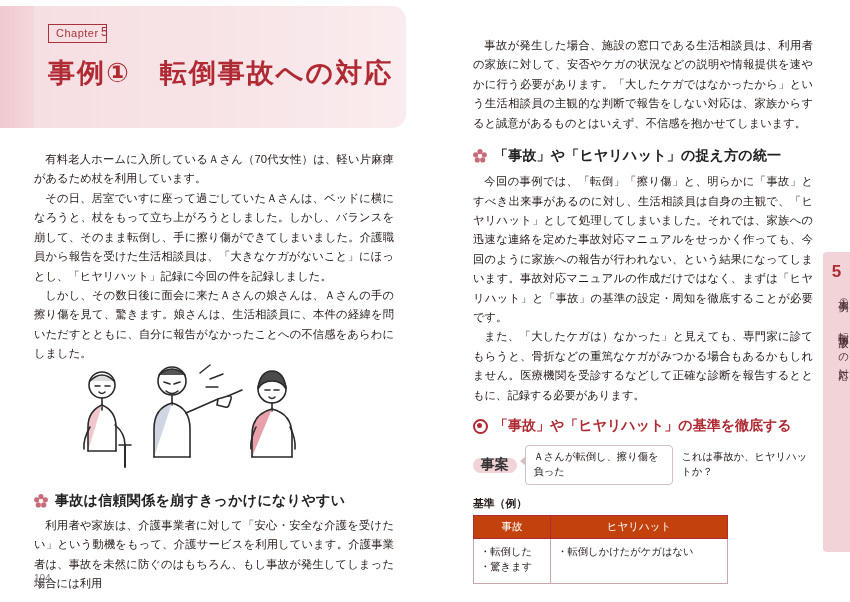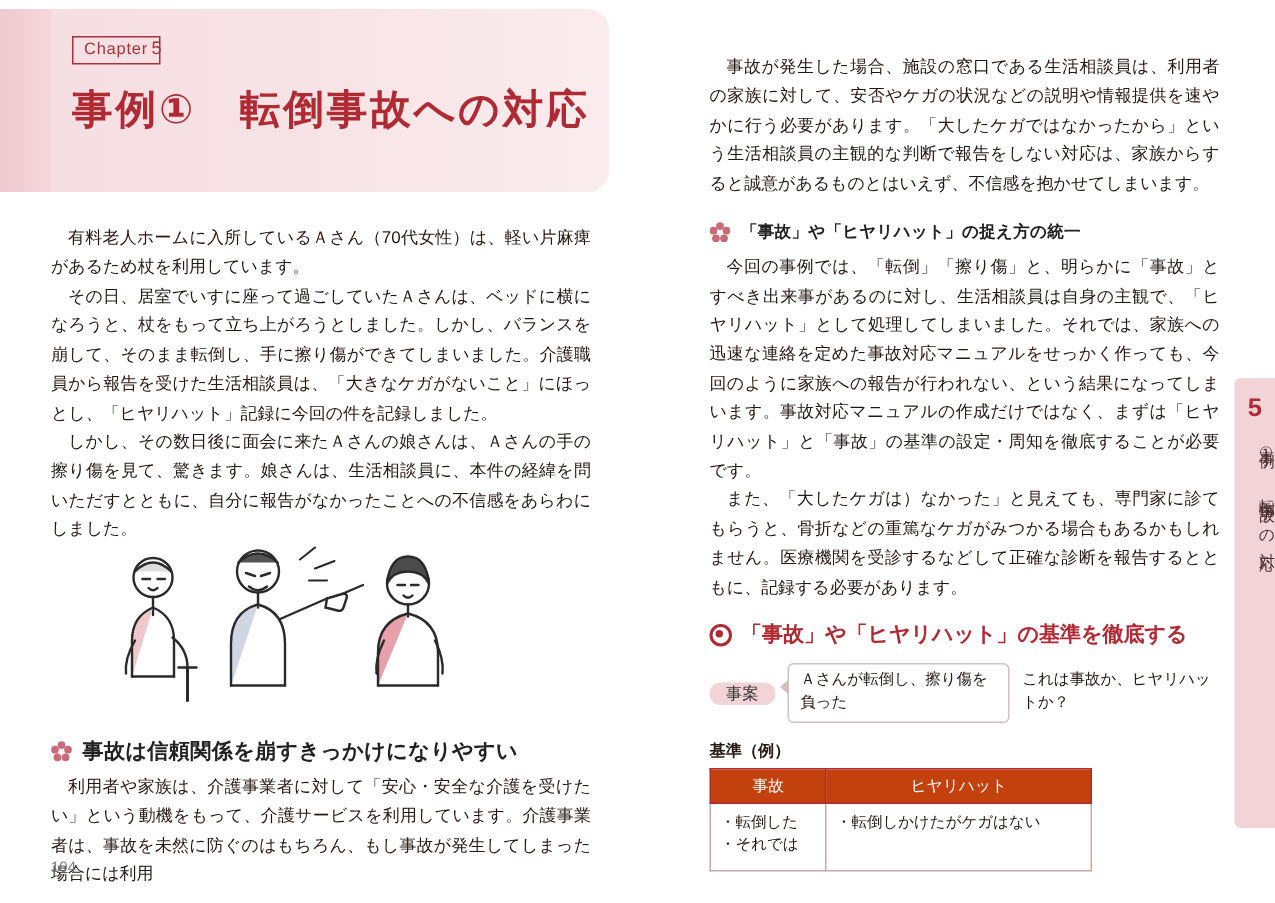--- a/index.html
+++ b/index.html
@@ -63,7 +63,7 @@
   .right-page{position:absolute;left:425px;top:0;width:425px;height:602px;}
   .col-right{position:absolute;left:48px;top:36px;width:340px;}
   .sec-head2{display:flex;align-items:center;gap:7px;margin:14px 0 7px 0;}
-  .sec-head2 .txt{font-size:11px;font-weight:bold;color:#222;letter-spacing:.2px;}
+  .sec-head2 .txt{font-size:14px;font-weight:bold;color:#222;letter-spacing:.2px;}
 
   .bullet-head{
     display:flex;align-items:center;gap:6px;margin:12px 0 10px 0;

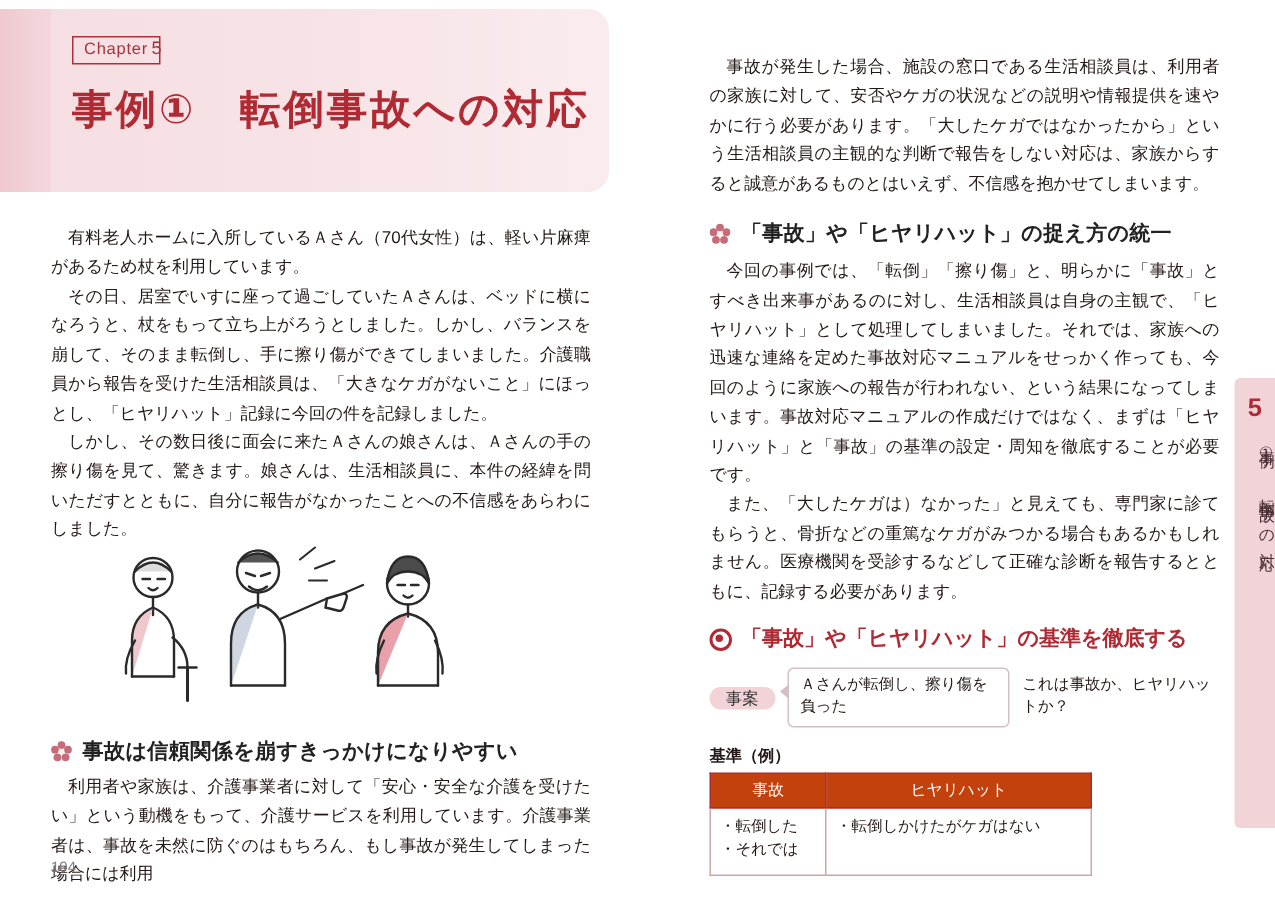--- a/index.html
+++ b/index.html
@@ -83,7 +83,7 @@
   .pill{
     display:inline-flex;align-items:center;justify-content:center;
     width:52px;height:15px;border-radius:13px;background:#f2d3d8;
-    color:#333;font-size:11px;font-weight:normal;
+    color:#333;font-size:14px;font-weight:bold;
   }
   .row-flex{display:flex;align-items:center;gap:8px;}
   .speech{

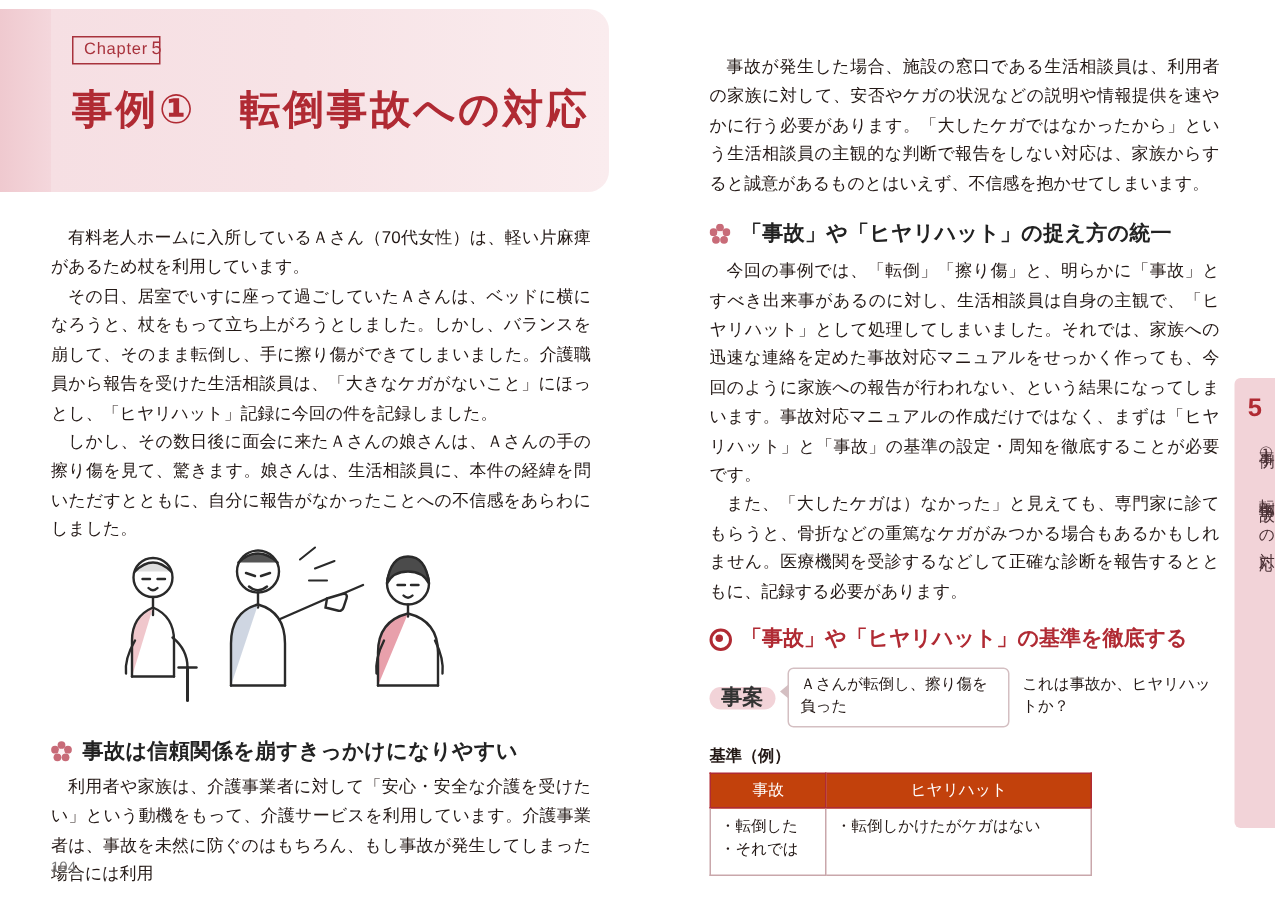--- a/index.html
+++ b/index.html
@@ -271,7 +271,7 @@
           <tbody>
             <tr>
               <td style="white-space:pre-line">・転倒した
-・それでは</td>
+・驚きます</td>
               <td style="white-space:pre-line">・転倒しかけたがケガはない</td>
             </tr>
           </tbody>

